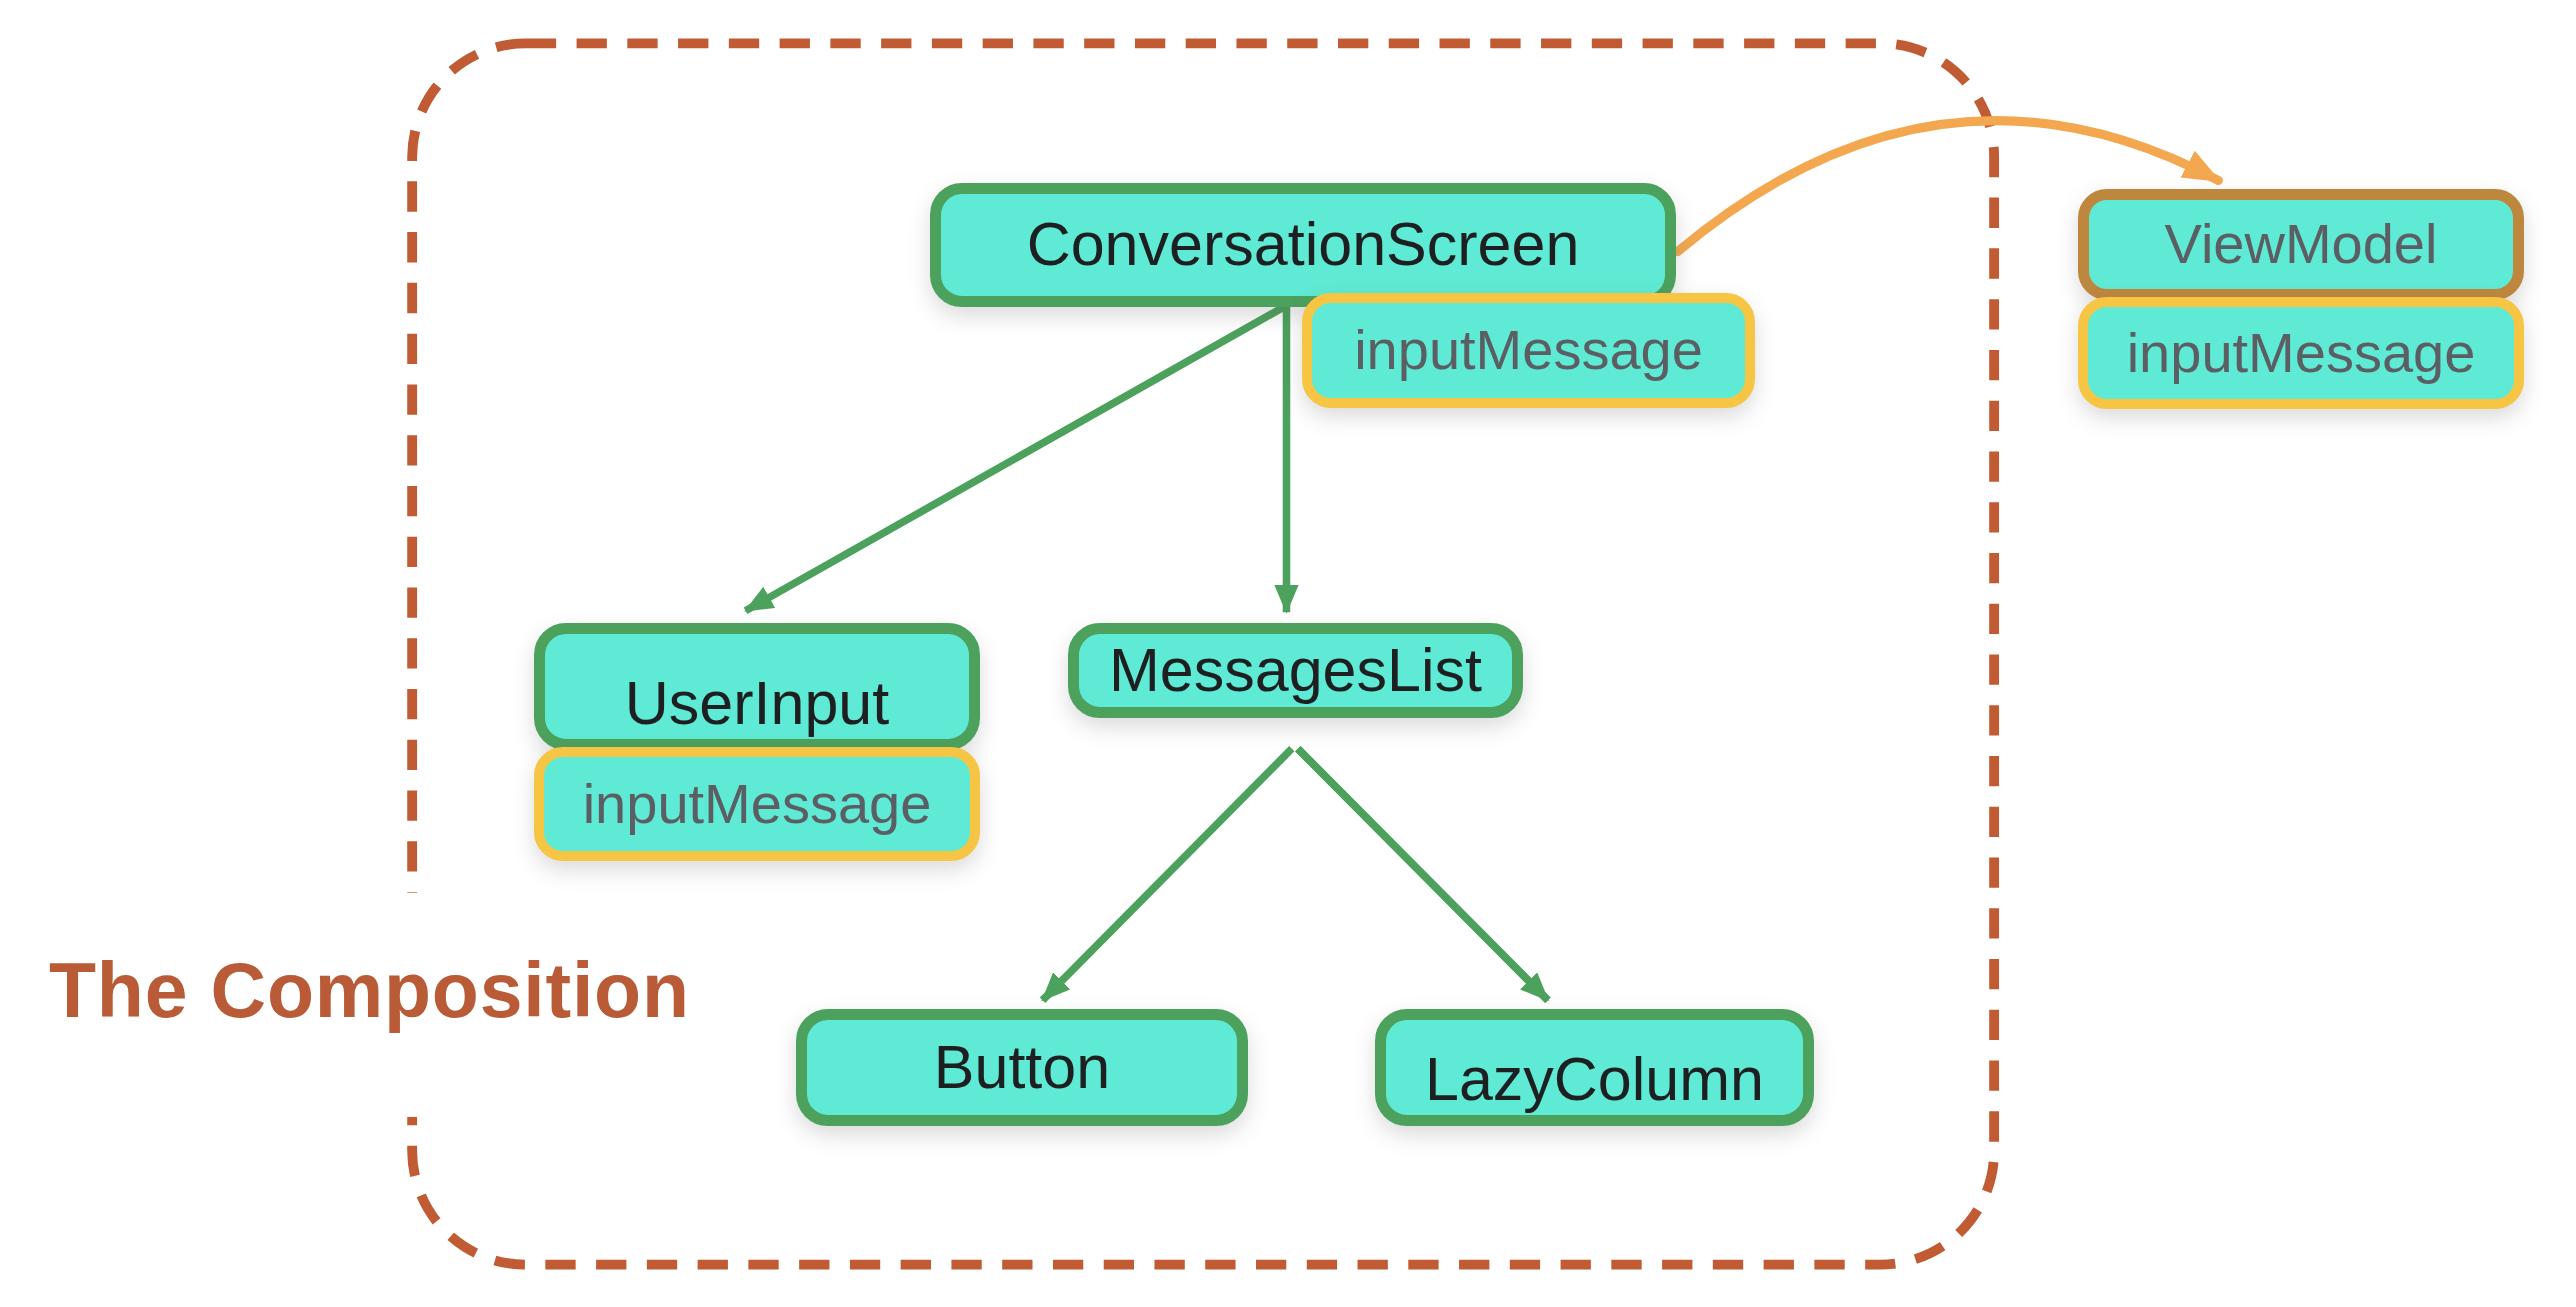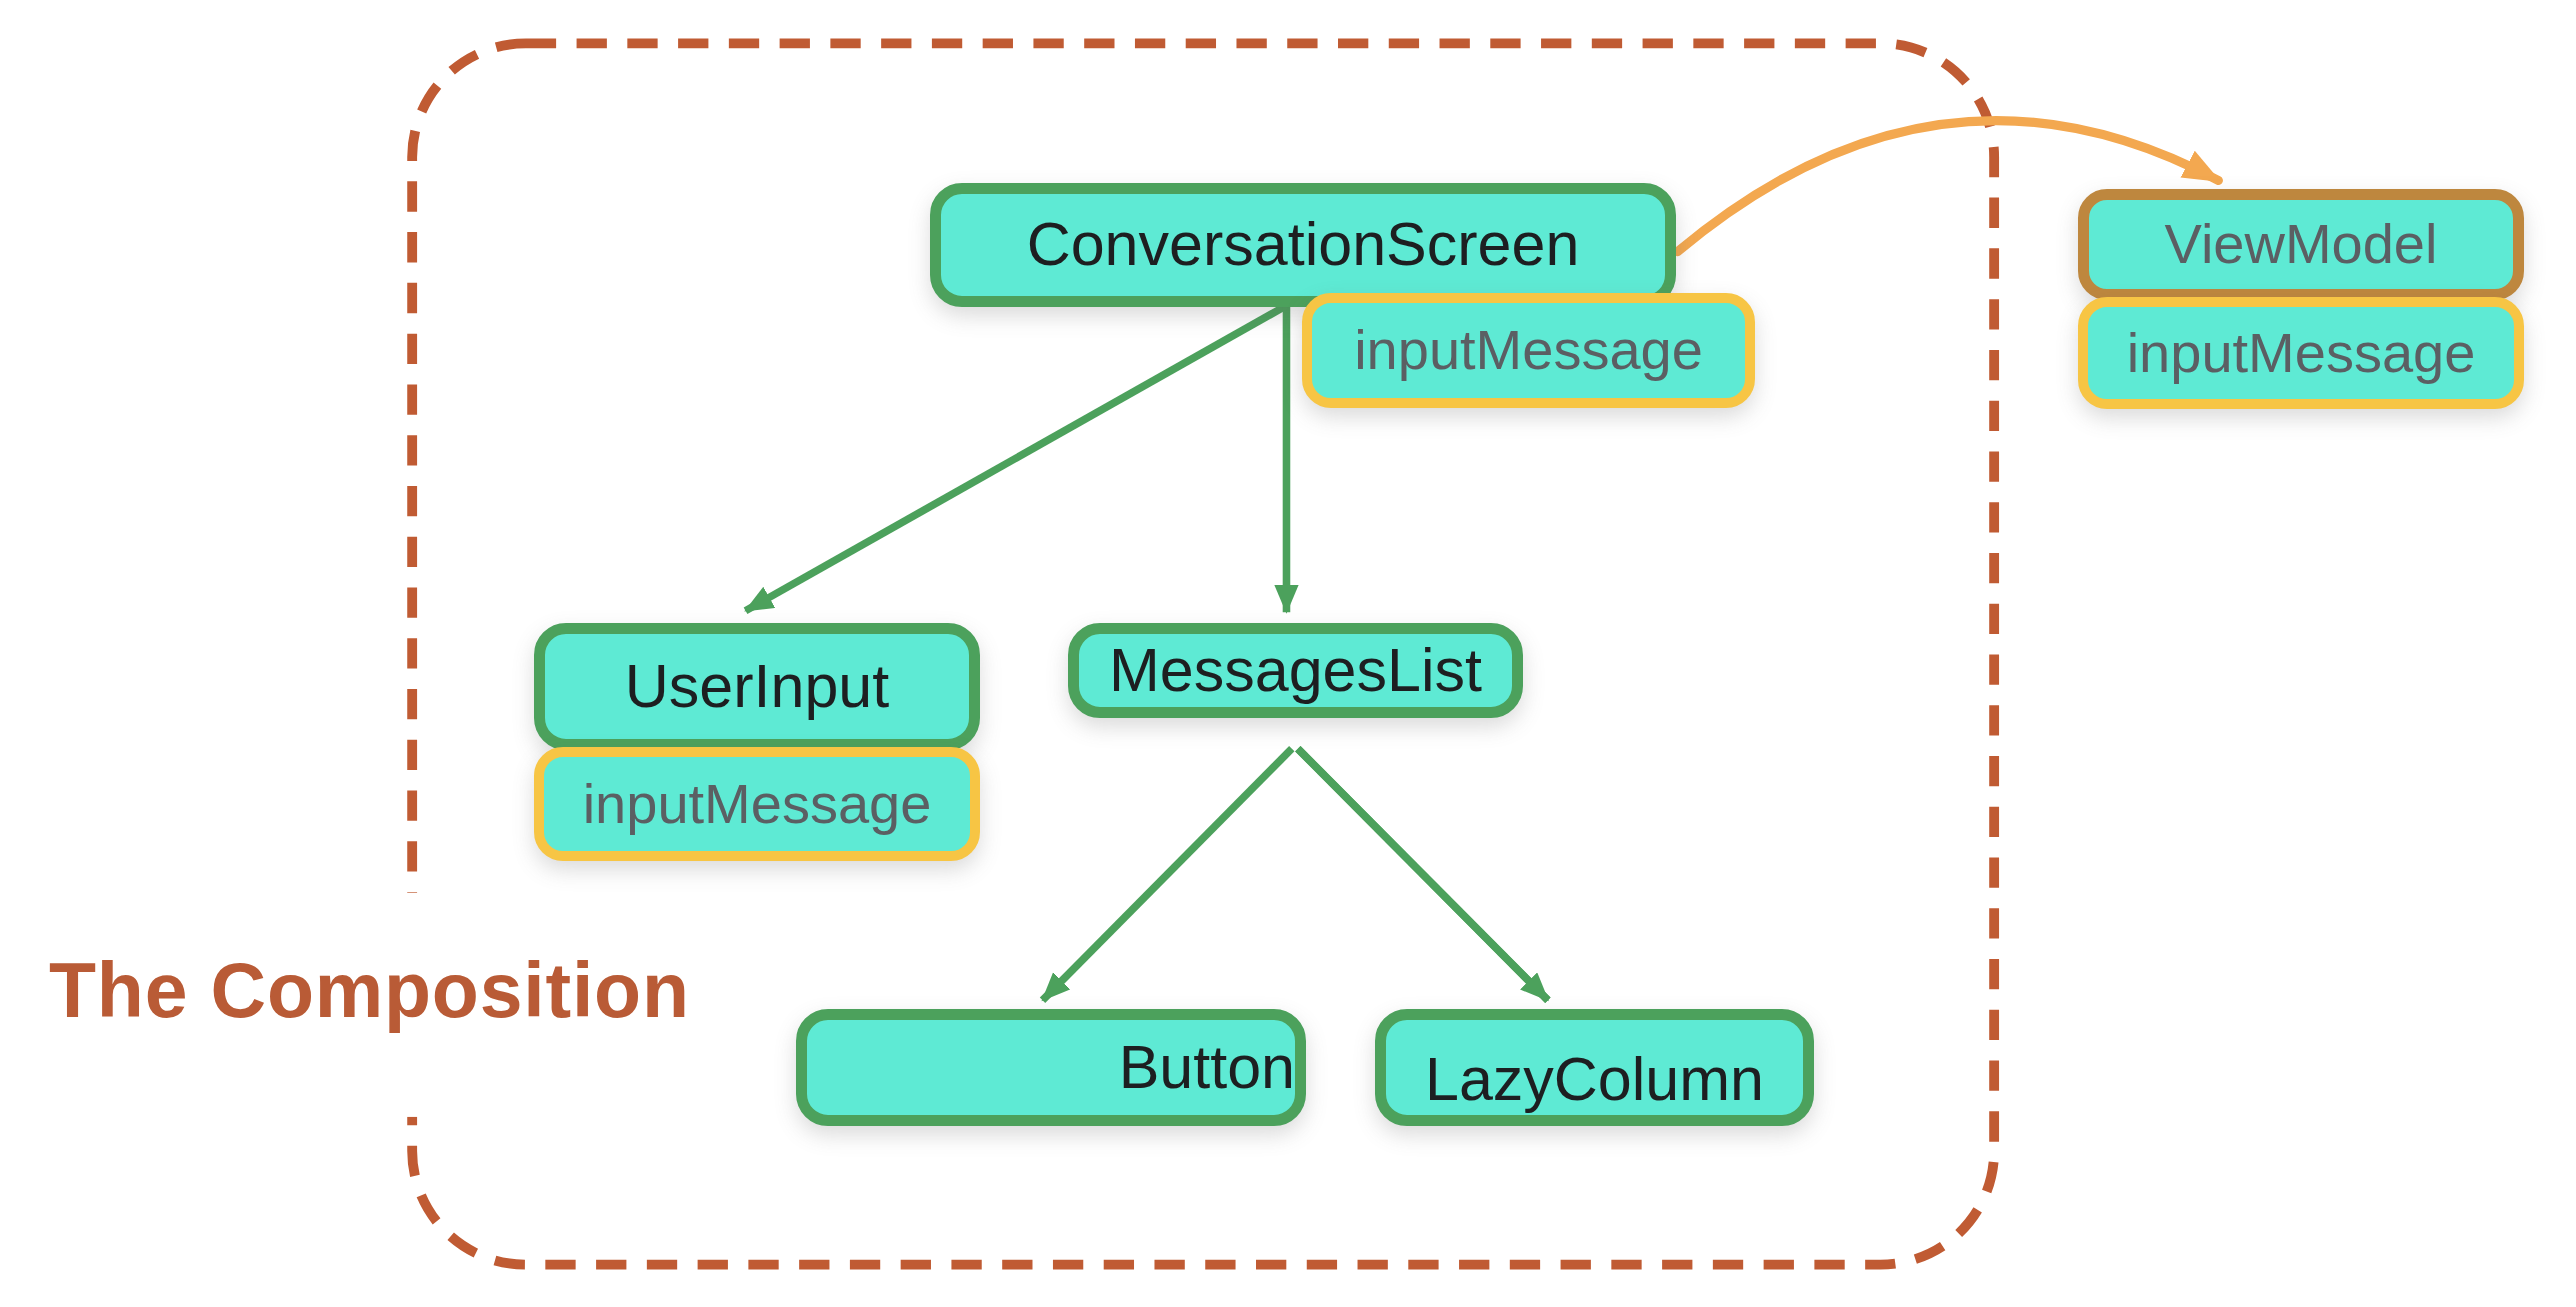--- a/index.html
+++ b/index.html
@@ -113,7 +113,7 @@
     <span class="label state-label">inputMessage</span>
   </div>
 
-  <div class="node green" style="left:534px; top:623px; width:446px; height:127px;">
+  <div class="node green" style="left:534px; top:623px; width:446px; height:127px;align-items:flex-end;">
     <span class="label component-label">UserInput</span>
   </div>
 

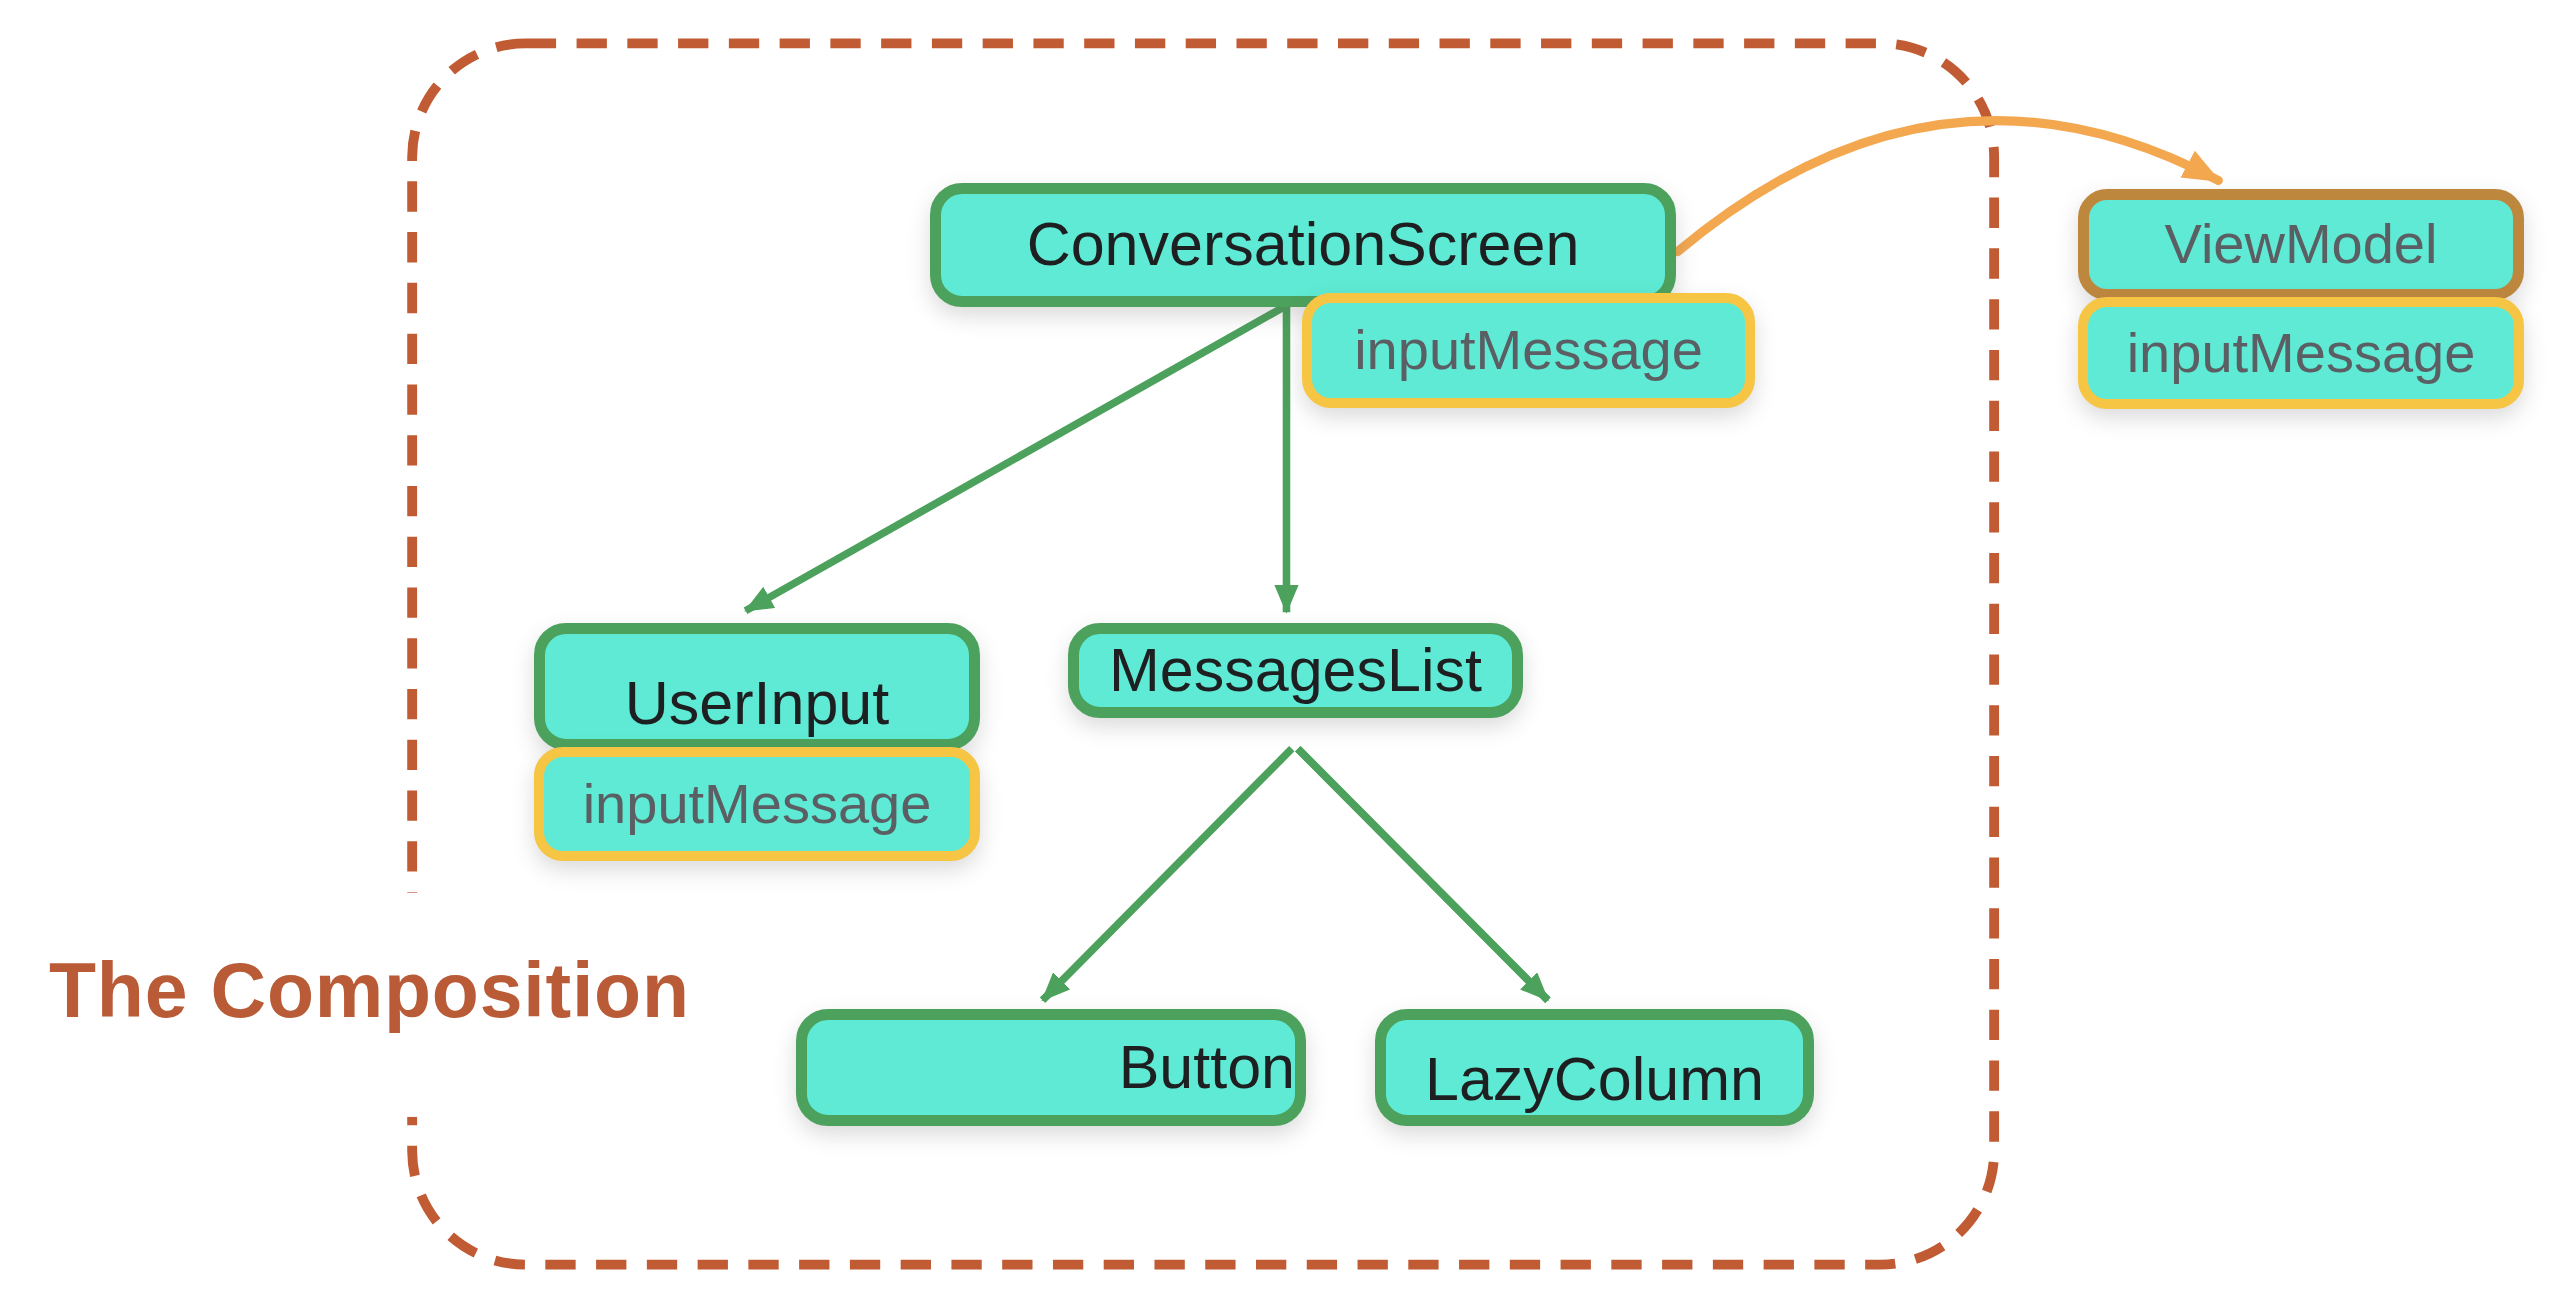--- a/index.html
+++ b/index.html
@@ -125,7 +125,7 @@
     <span class="label component-label">MessagesList</span>
   </div>
 
-  <div class="node green" style="left:796px; top:1009px; width:510px; height:117px;justify-content:flex-end;">
+  <div class="node green" style="left:796px; top:1009px; width:452px; height:117px;">
     <span class="label component-label">Button</span>
   </div>
 

